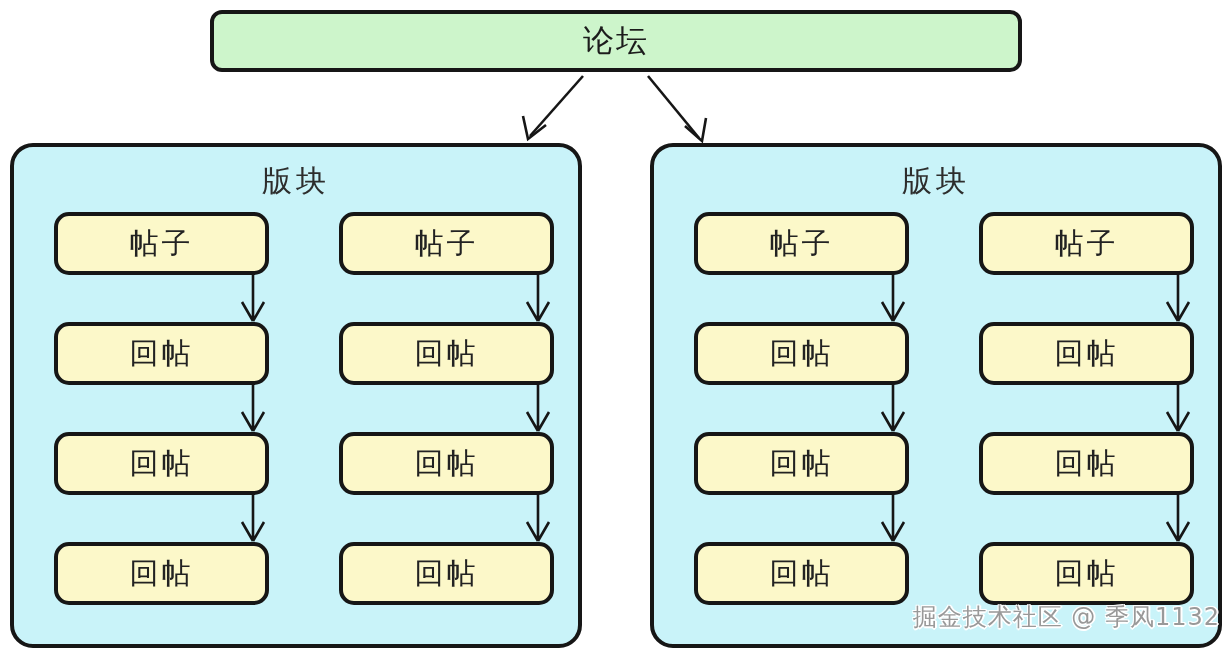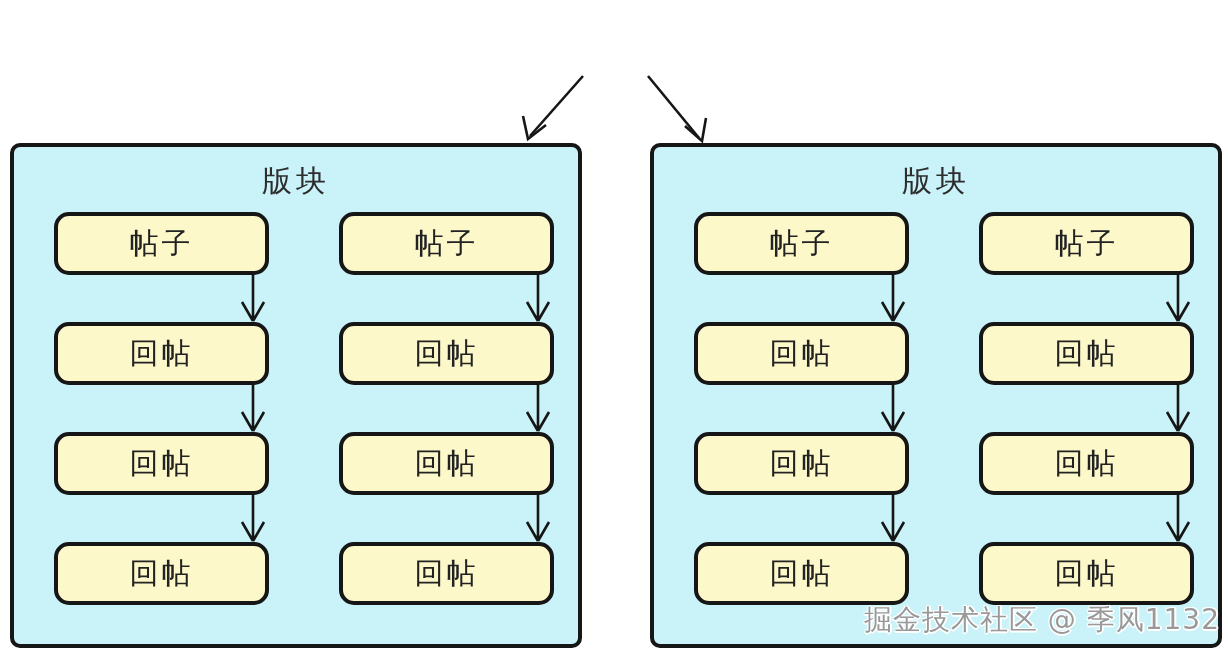--- a/index.html
+++ b/index.html
@@ -118,6 +118,9 @@
 
 <div class="canvas">
 
+  <div class="forum-box">
+    <span>论坛</span>
+  </div>
 
   <svg class="connectors" viewBox="0 0 1228 654">
     <path class="edge" d="M583,76 L530,136"></path>

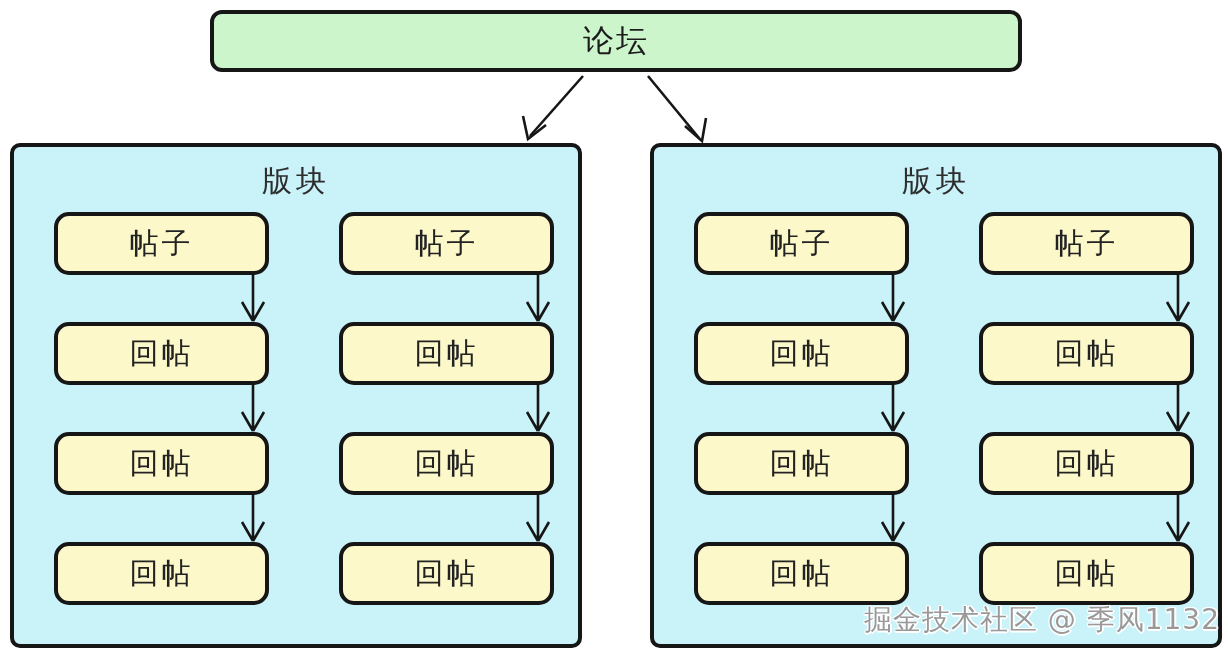--- a/index.html
+++ b/index.html
@@ -57,7 +57,7 @@
     width: 572px; height: 505px;
     background: var(--section-fill);
     border: 4px solid var(--line);
-    border-radius: 10px;
+    border-radius: 23px;
   }
   .section-left  { left: 10px; }
   .section-right { left: 650px; }

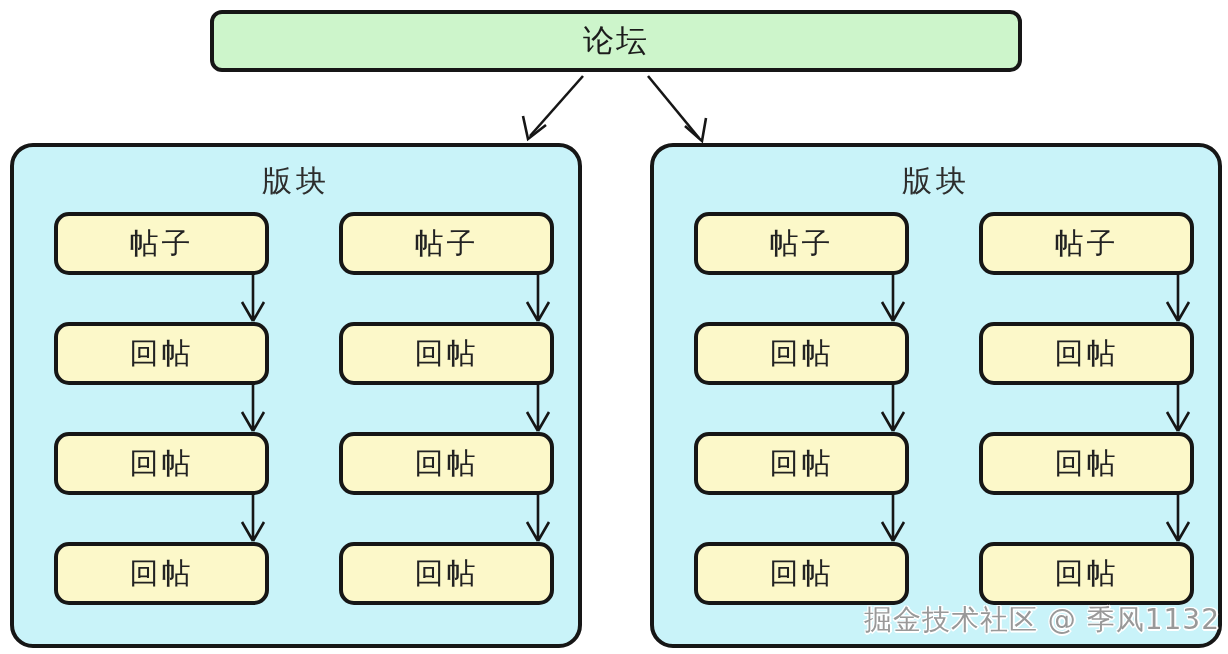--- a/index.html
+++ b/index.html
@@ -105,7 +105,7 @@
   .watermark {
     position: absolute;
     right: 8px; top: 601px;
-    font-size: 28px;
+    font-size: 24px;
     color: var(--watermark-text);
     text-shadow: -1px -1px 0 #fff, 1px -1px 0 #fff, -1px 1px 0 #fff,
                   1px 1px 0 #fff, 0 2px 0 #fff, 2px 0 0 #fff;

